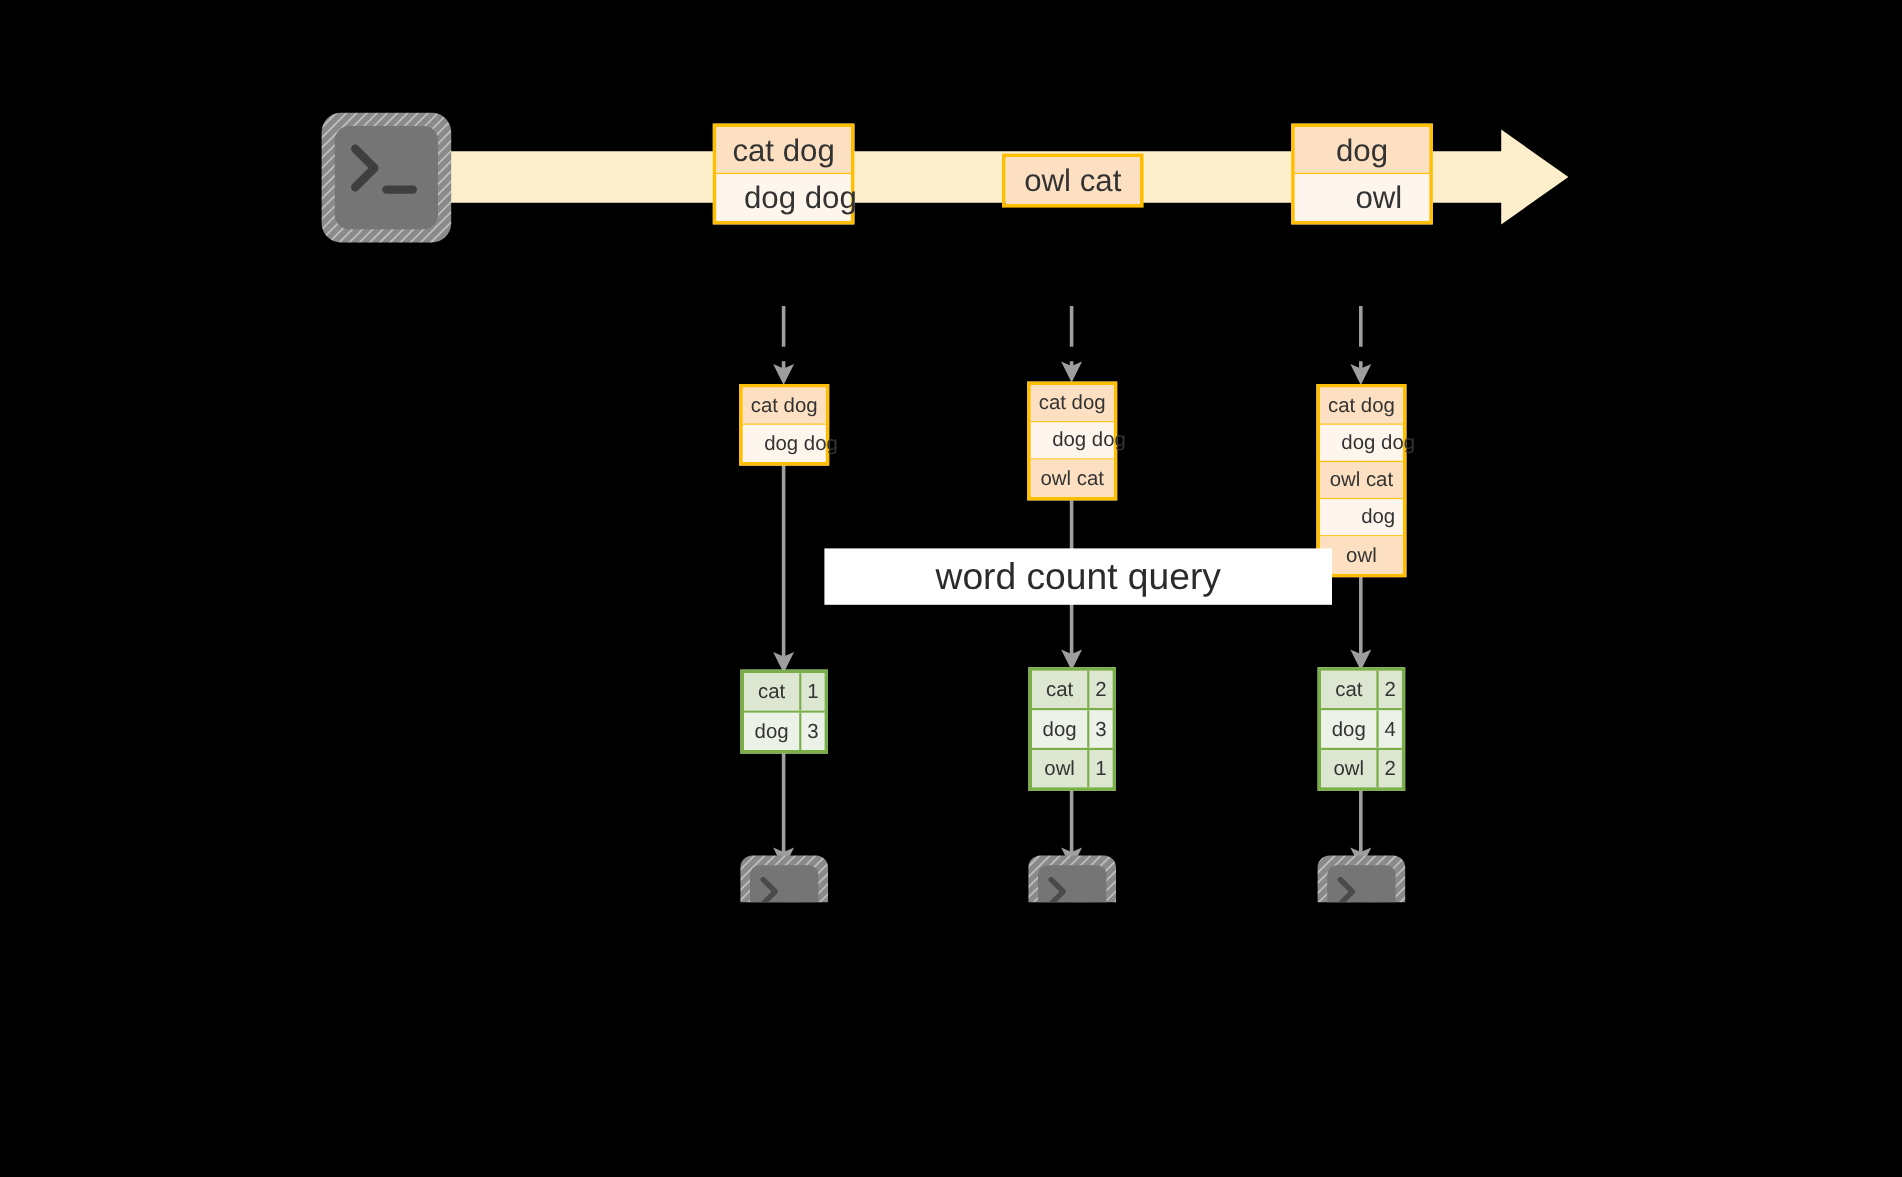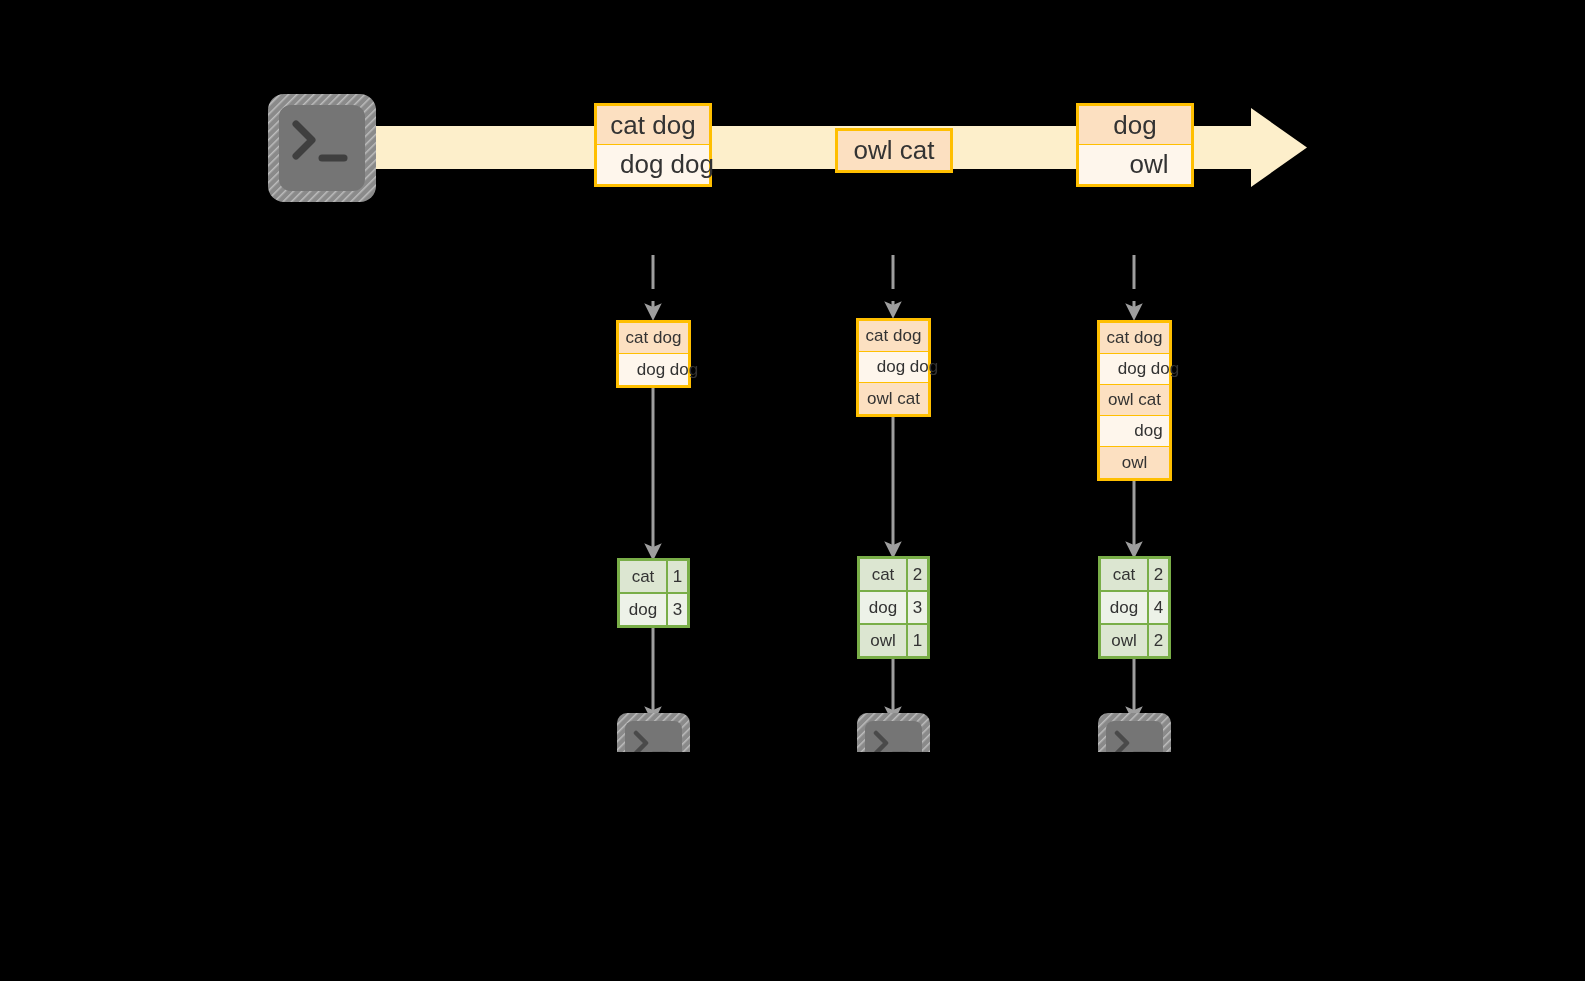--- a/index.html
+++ b/index.html
@@ -207,6 +207,9 @@
     <div class="cell shade-a">owl</div>
   </div>
 
+  <div class="query-band" style="left:687px; top:457px; width:423px; height:47px;">
+    <span>word count query</span>
+  </div>
 
   <div class="gtable" style="left:617px; top:558px; width:73px;">
     <div class="grow shade-a">

